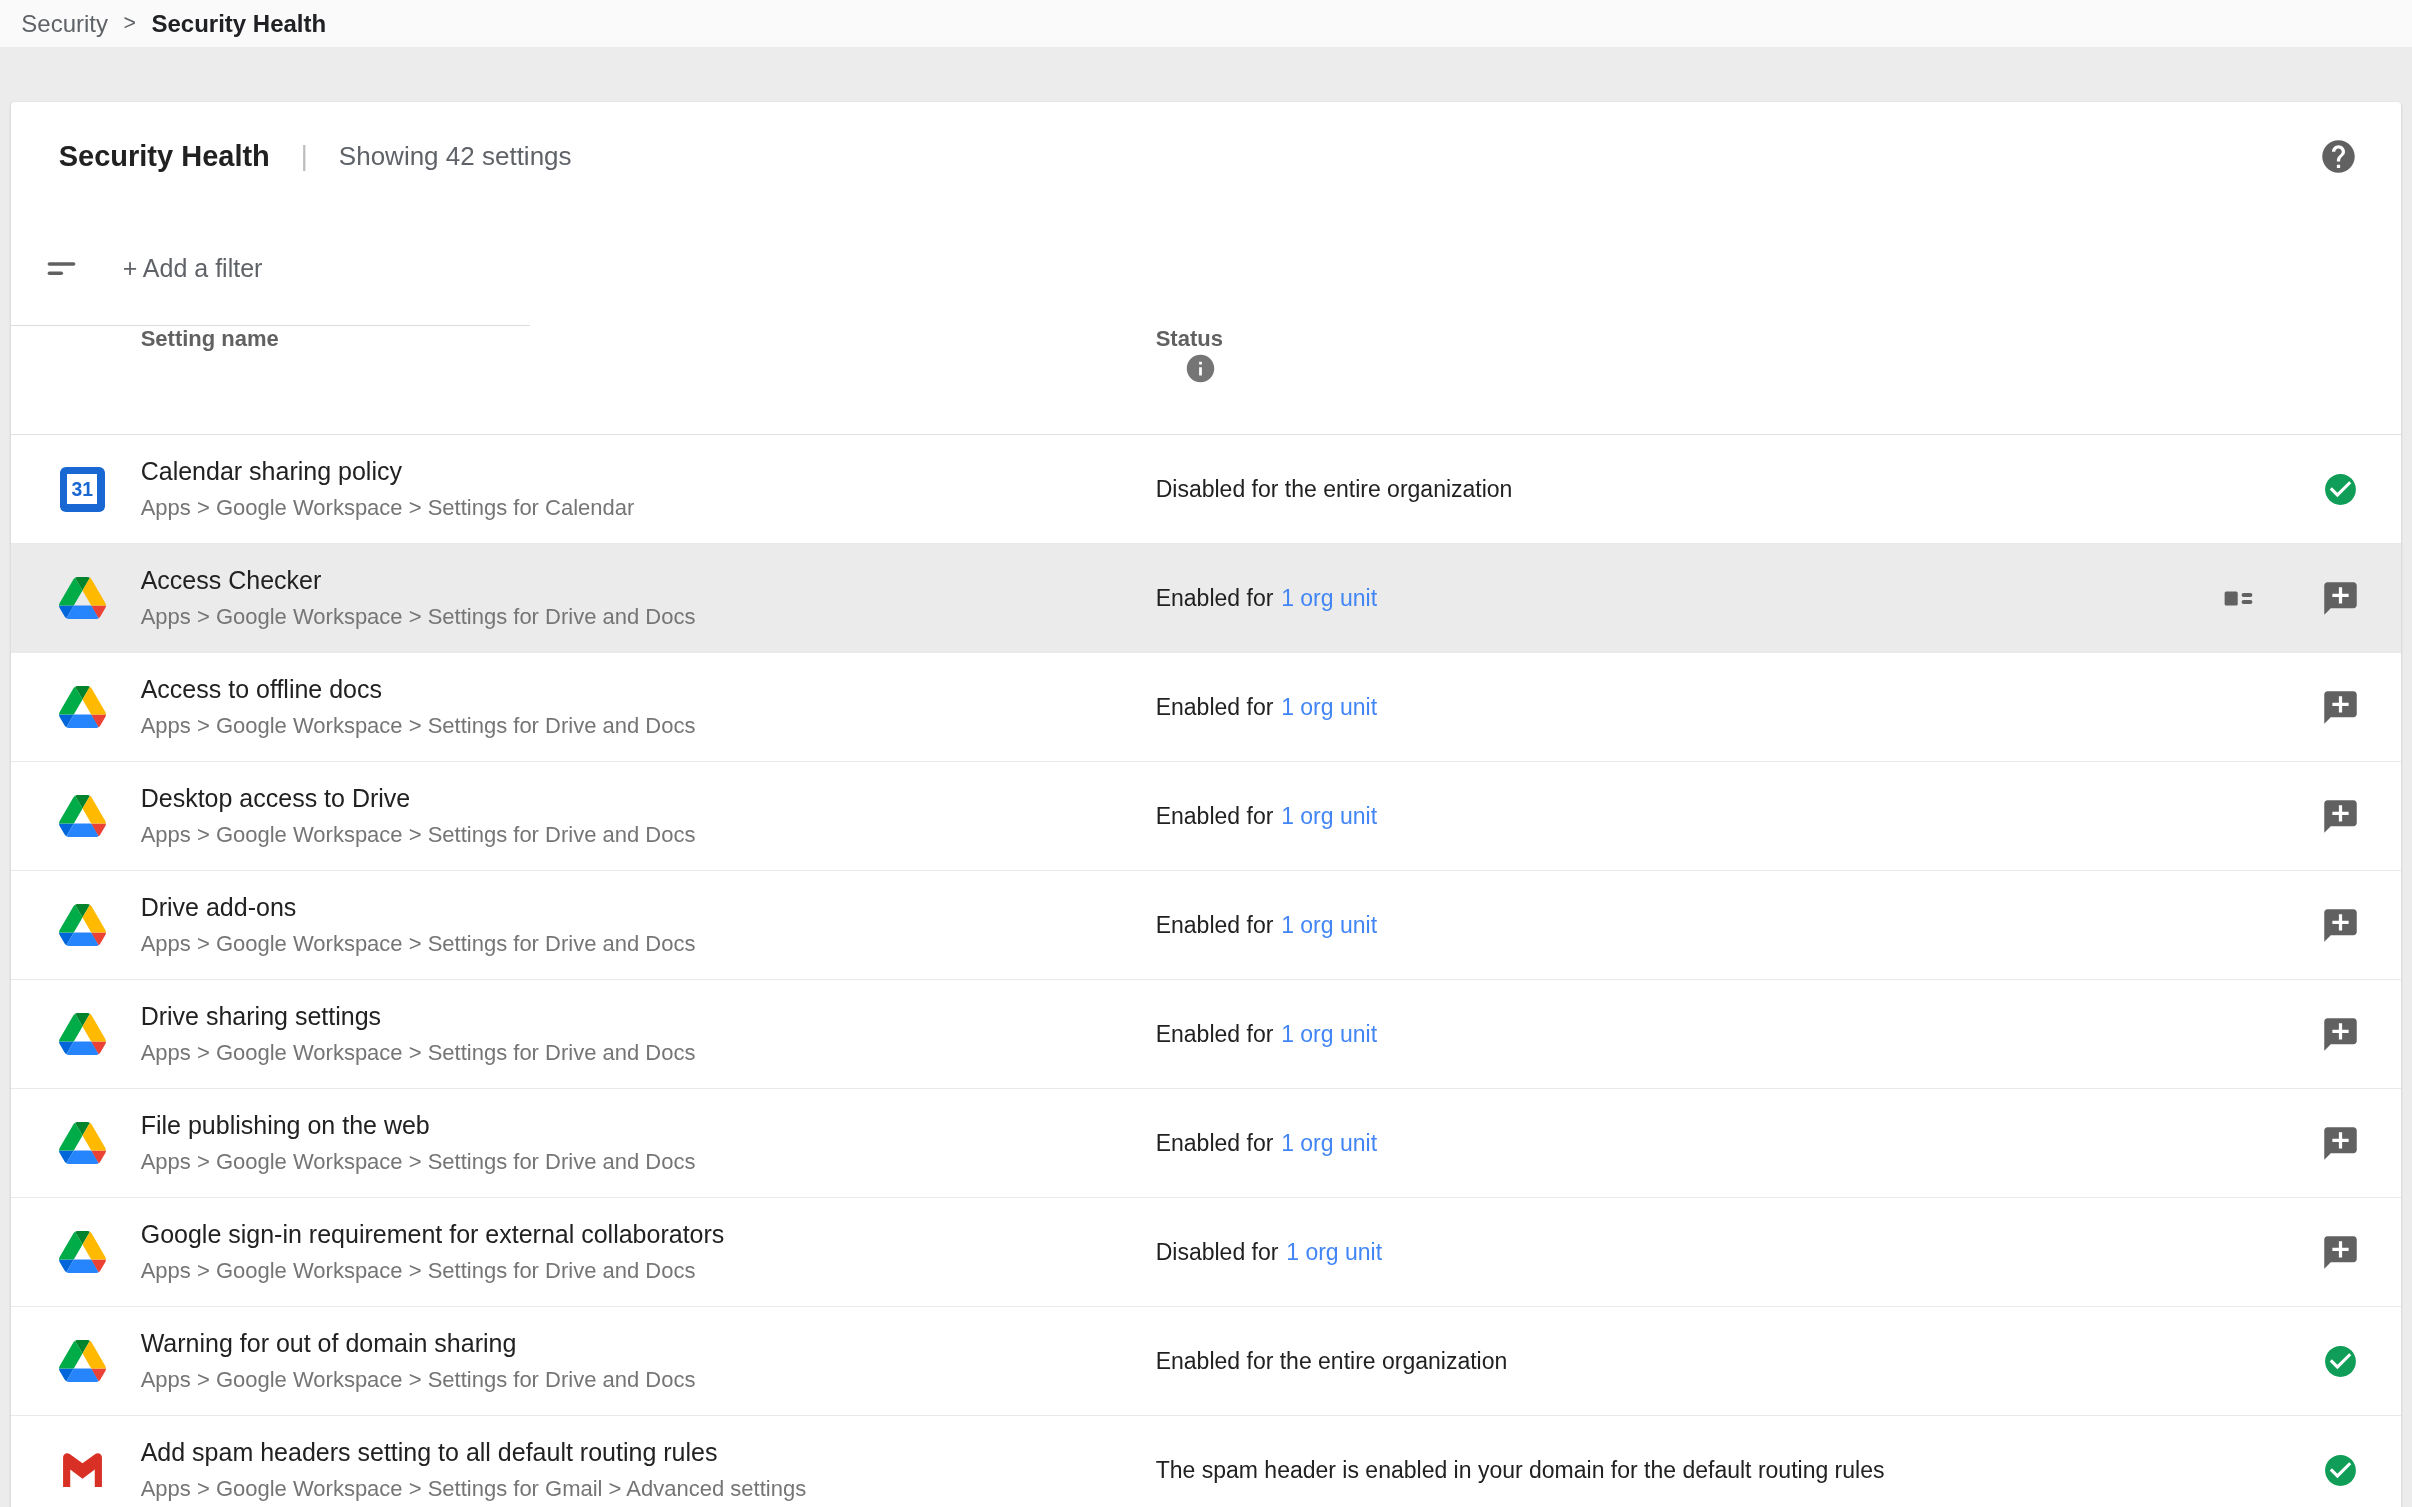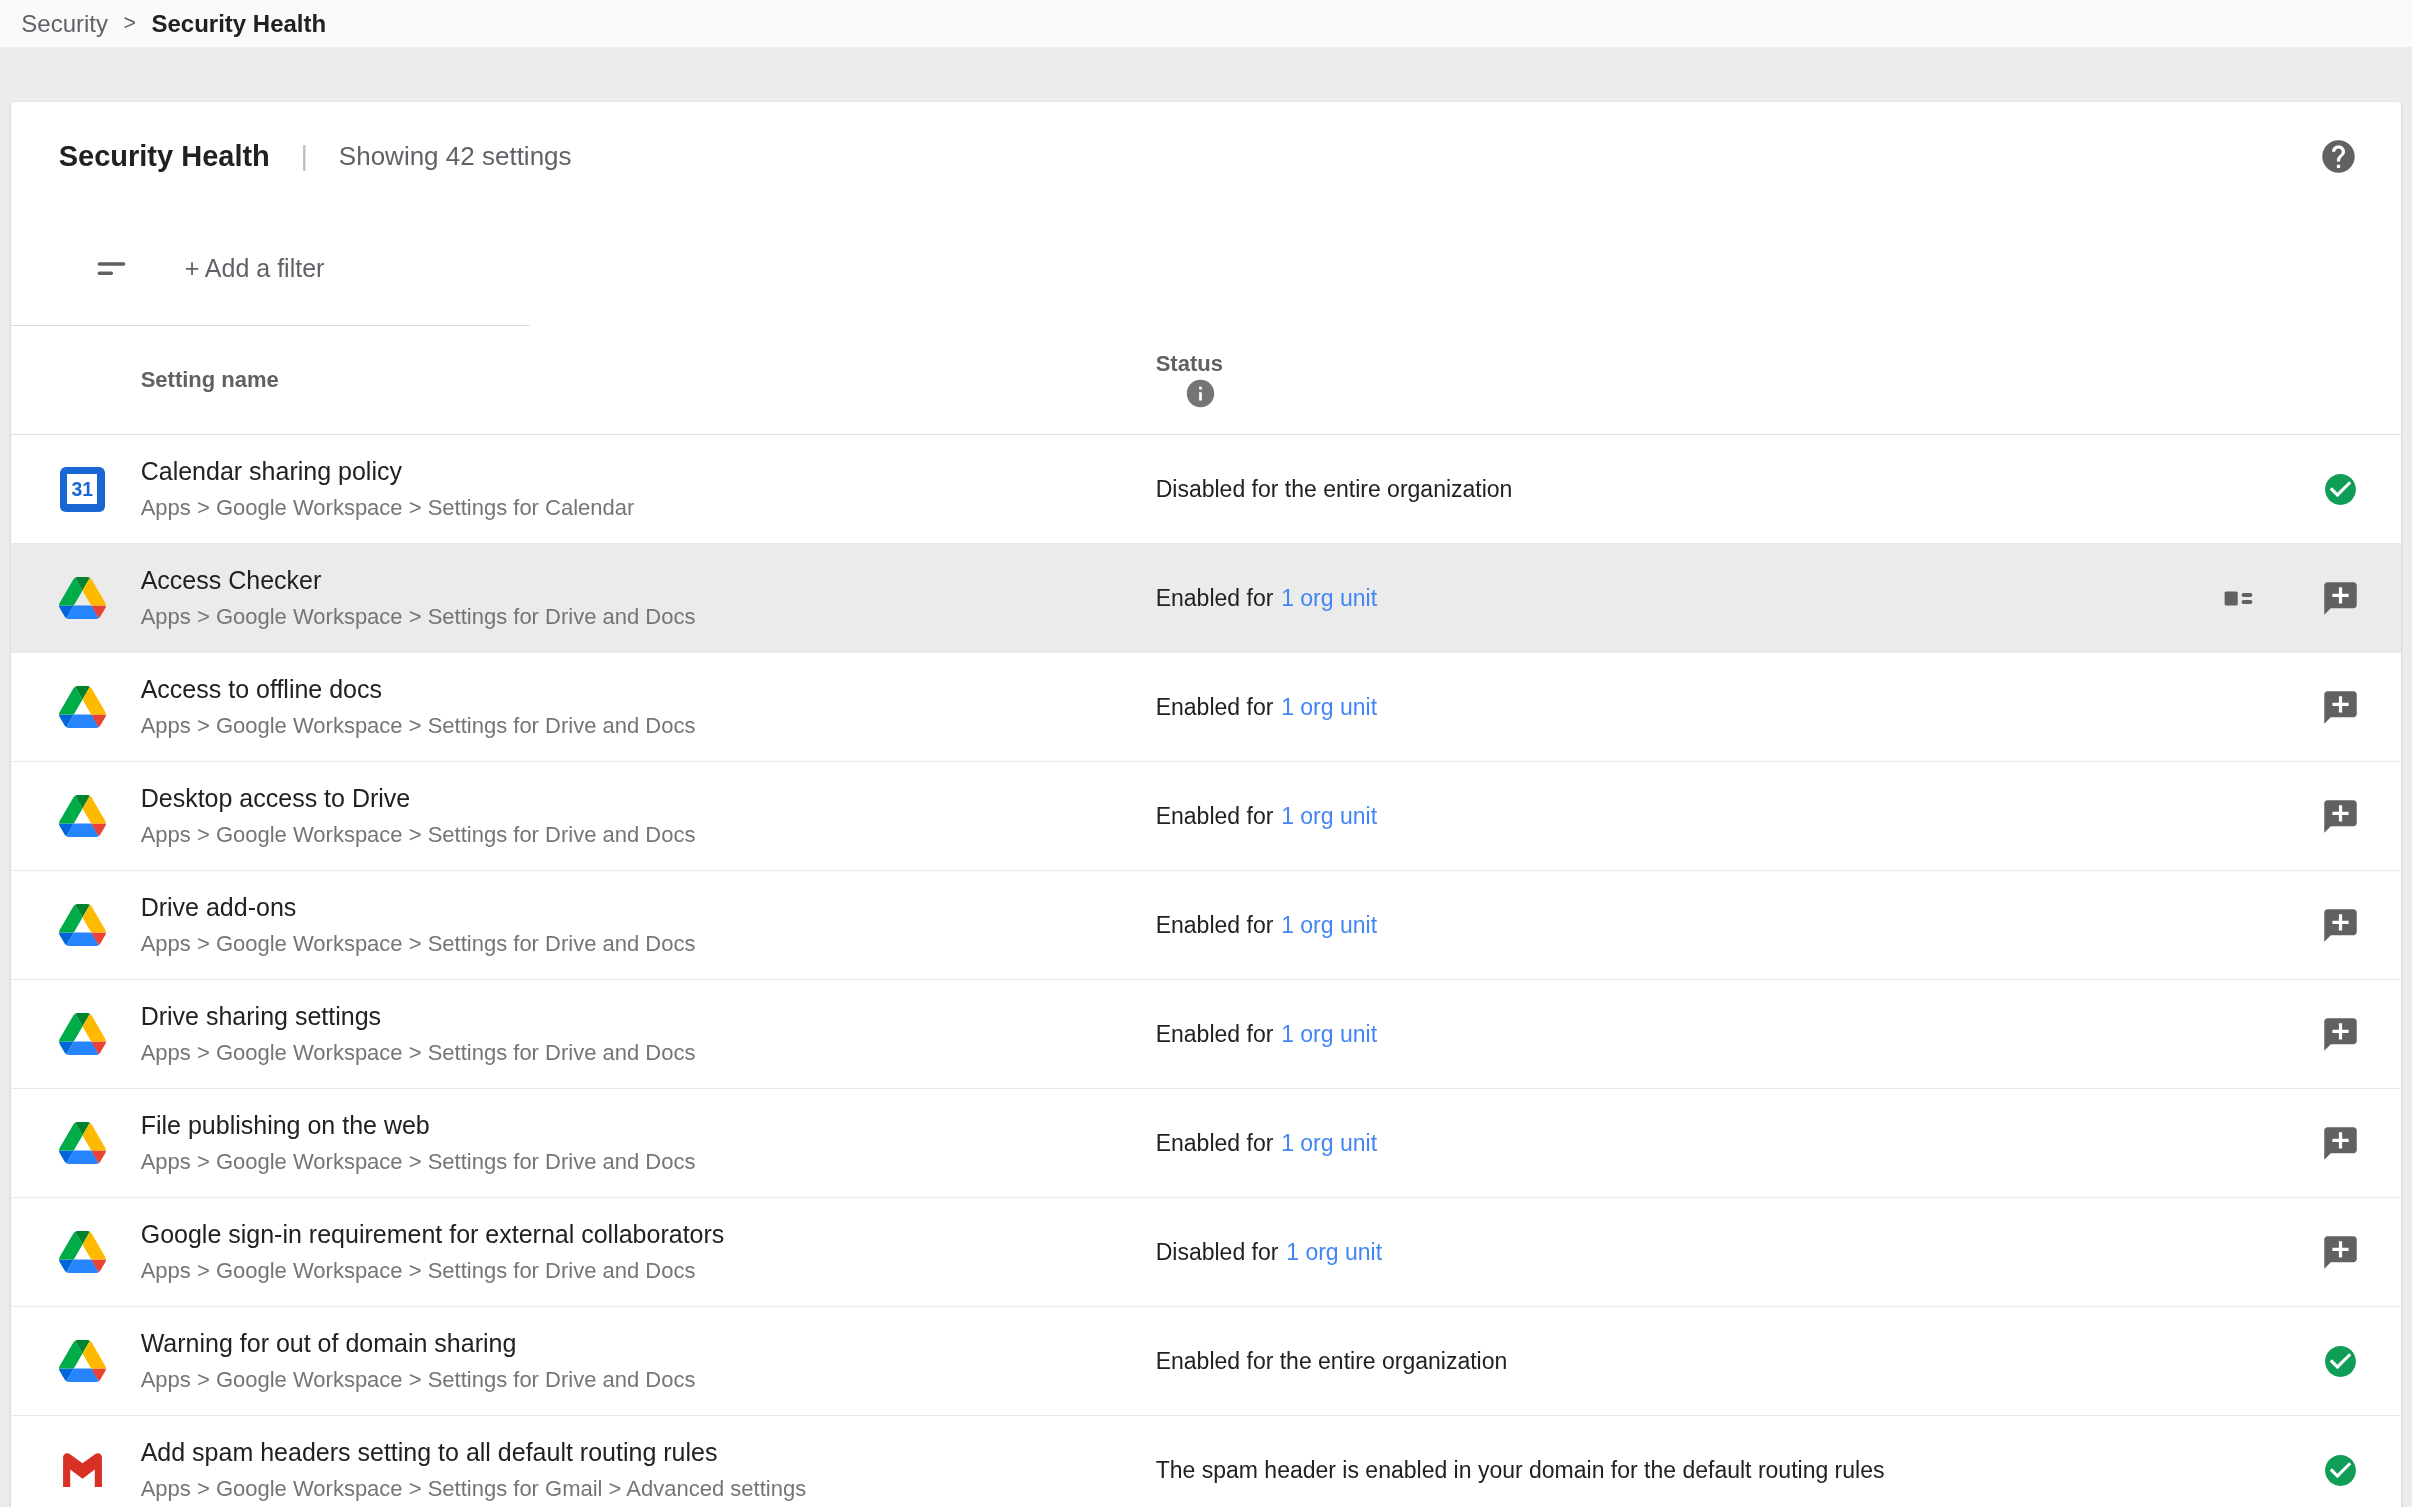--- a/index.html
+++ b/index.html
@@ -49,9 +49,8 @@
     height: 115px;
     display: flex;
     align-items: center;
-    padding-left: 82px;
+    padding-left: 32px;
     position: relative;
-    gap: 12px;
   }
   .filter-row::after {
     content: "";

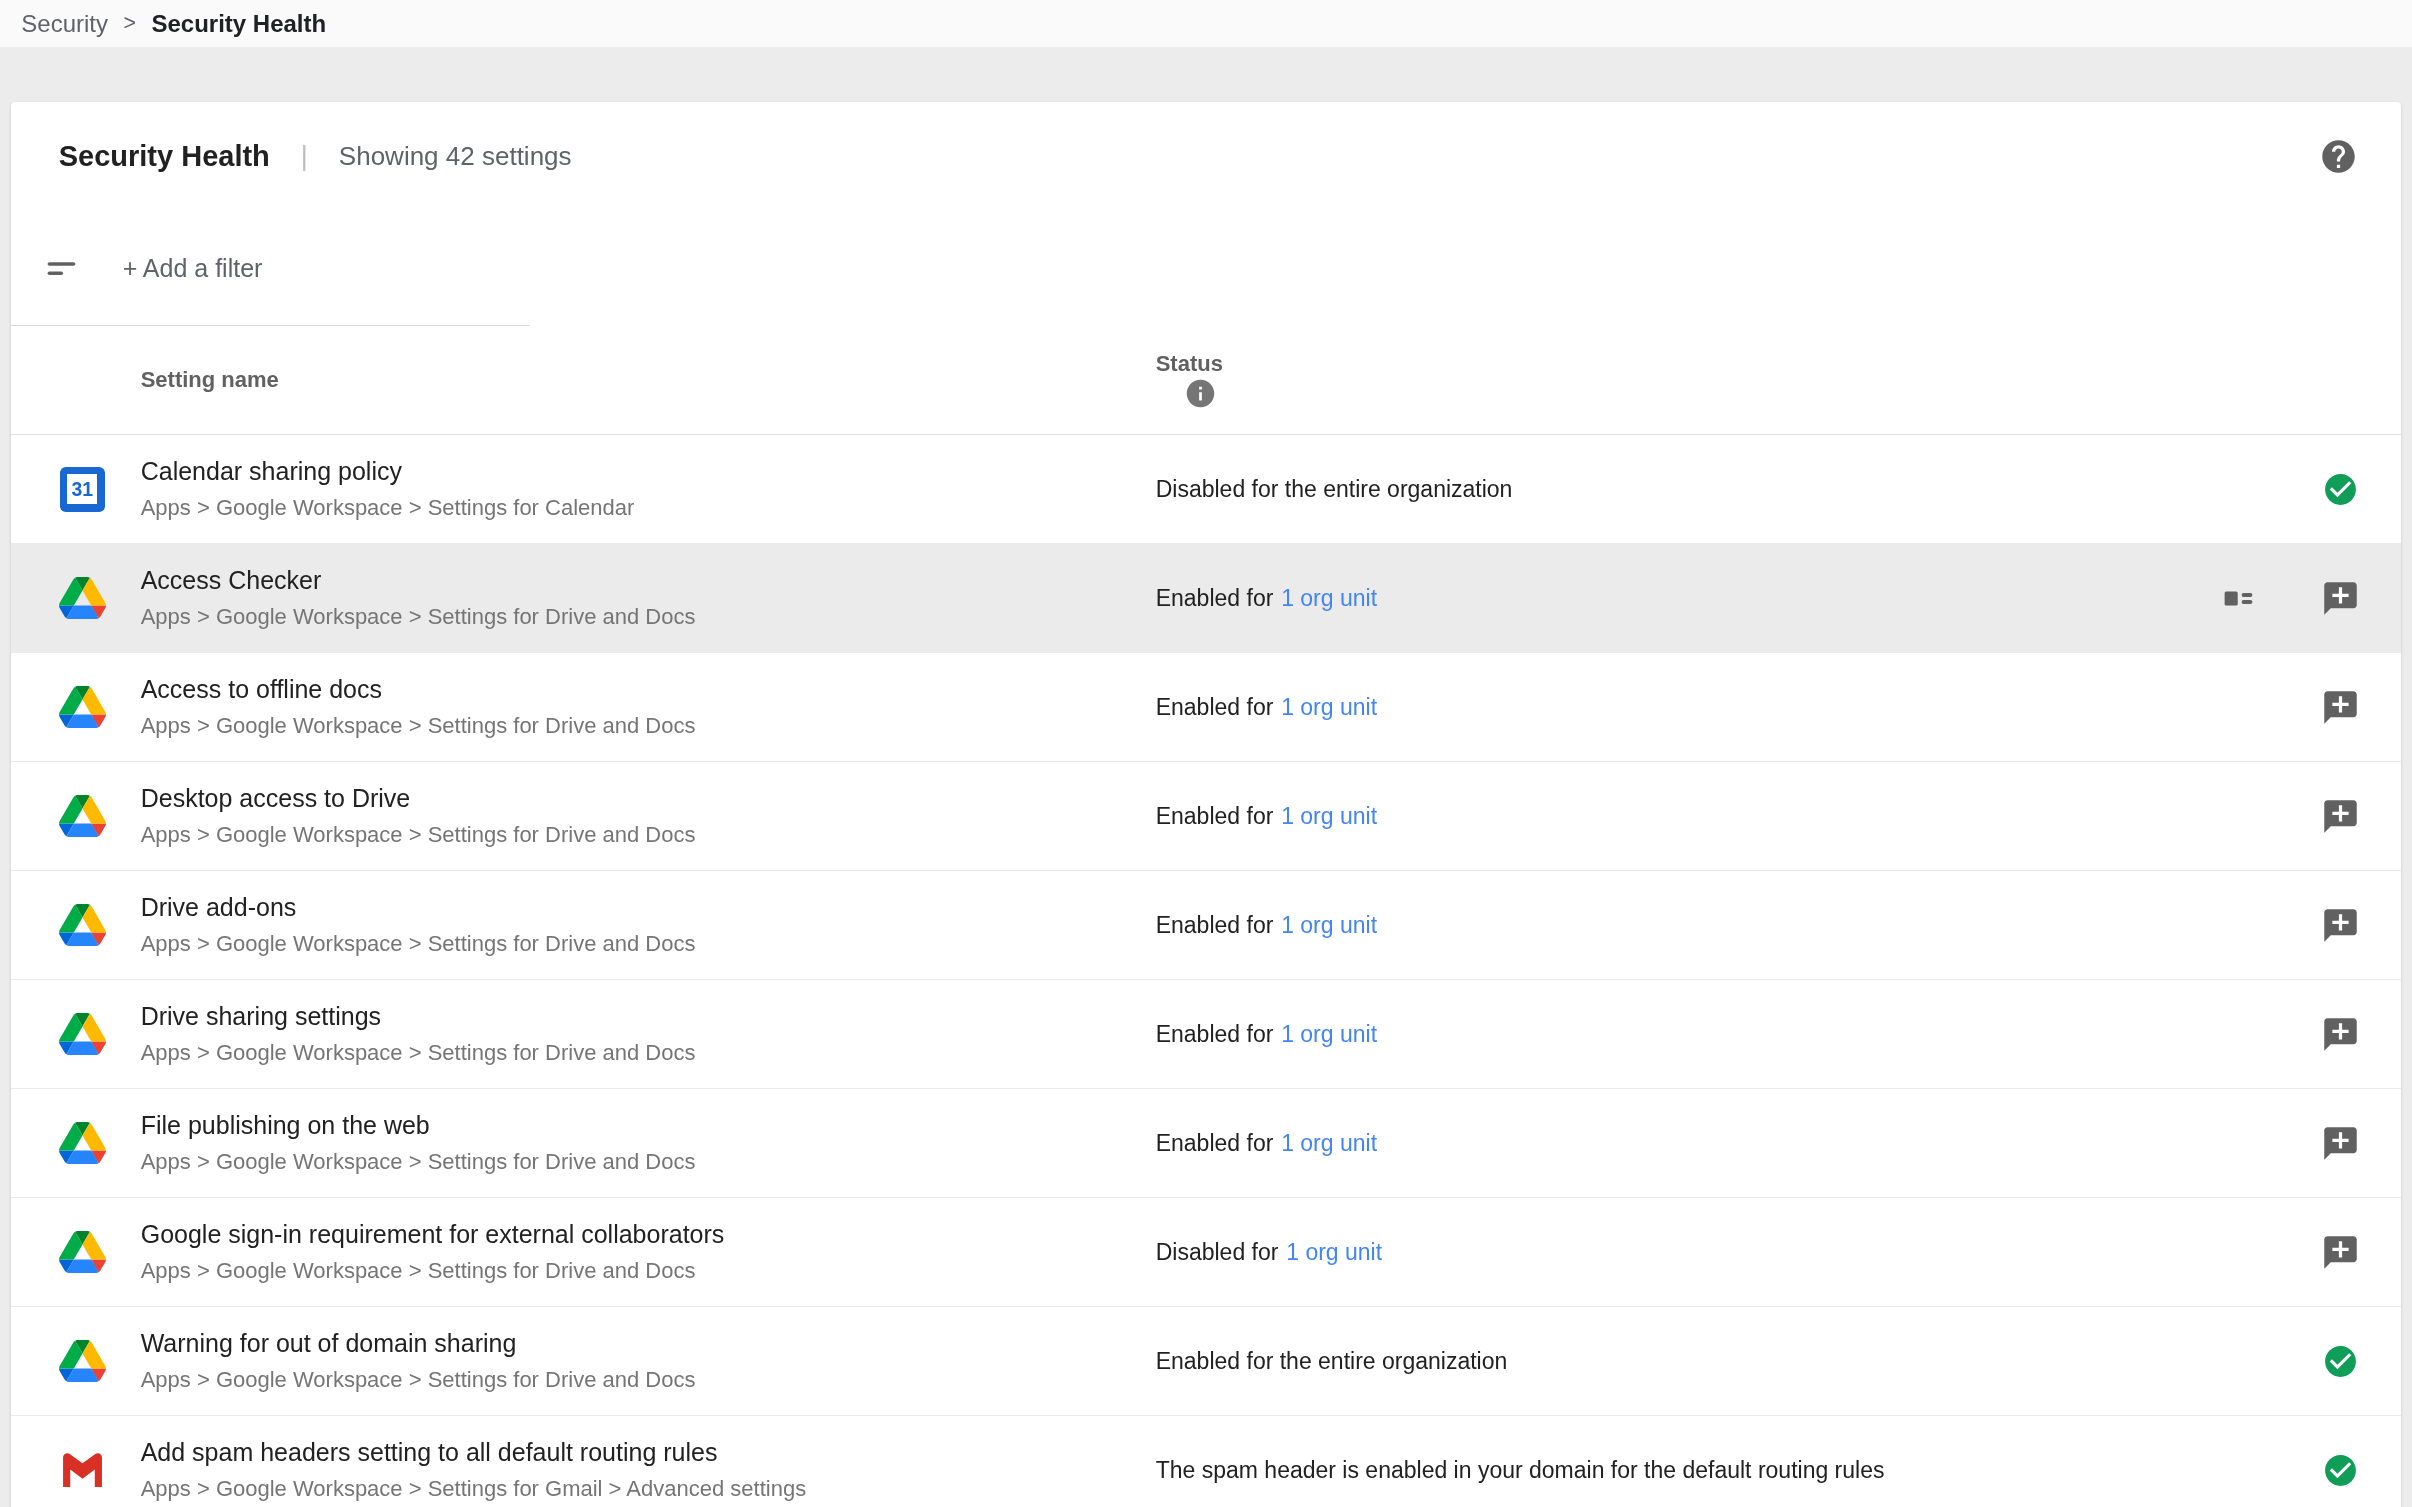--- a/index.html
+++ b/index.html
@@ -66,7 +66,7 @@
   .table-header {
     height: 109px;
     display: flex;
-    align-items: center;
+    align-items: flex-start;
     border-bottom: 1px solid #e0e0e0;
     font-size: 22px;
     font-weight: bold;

